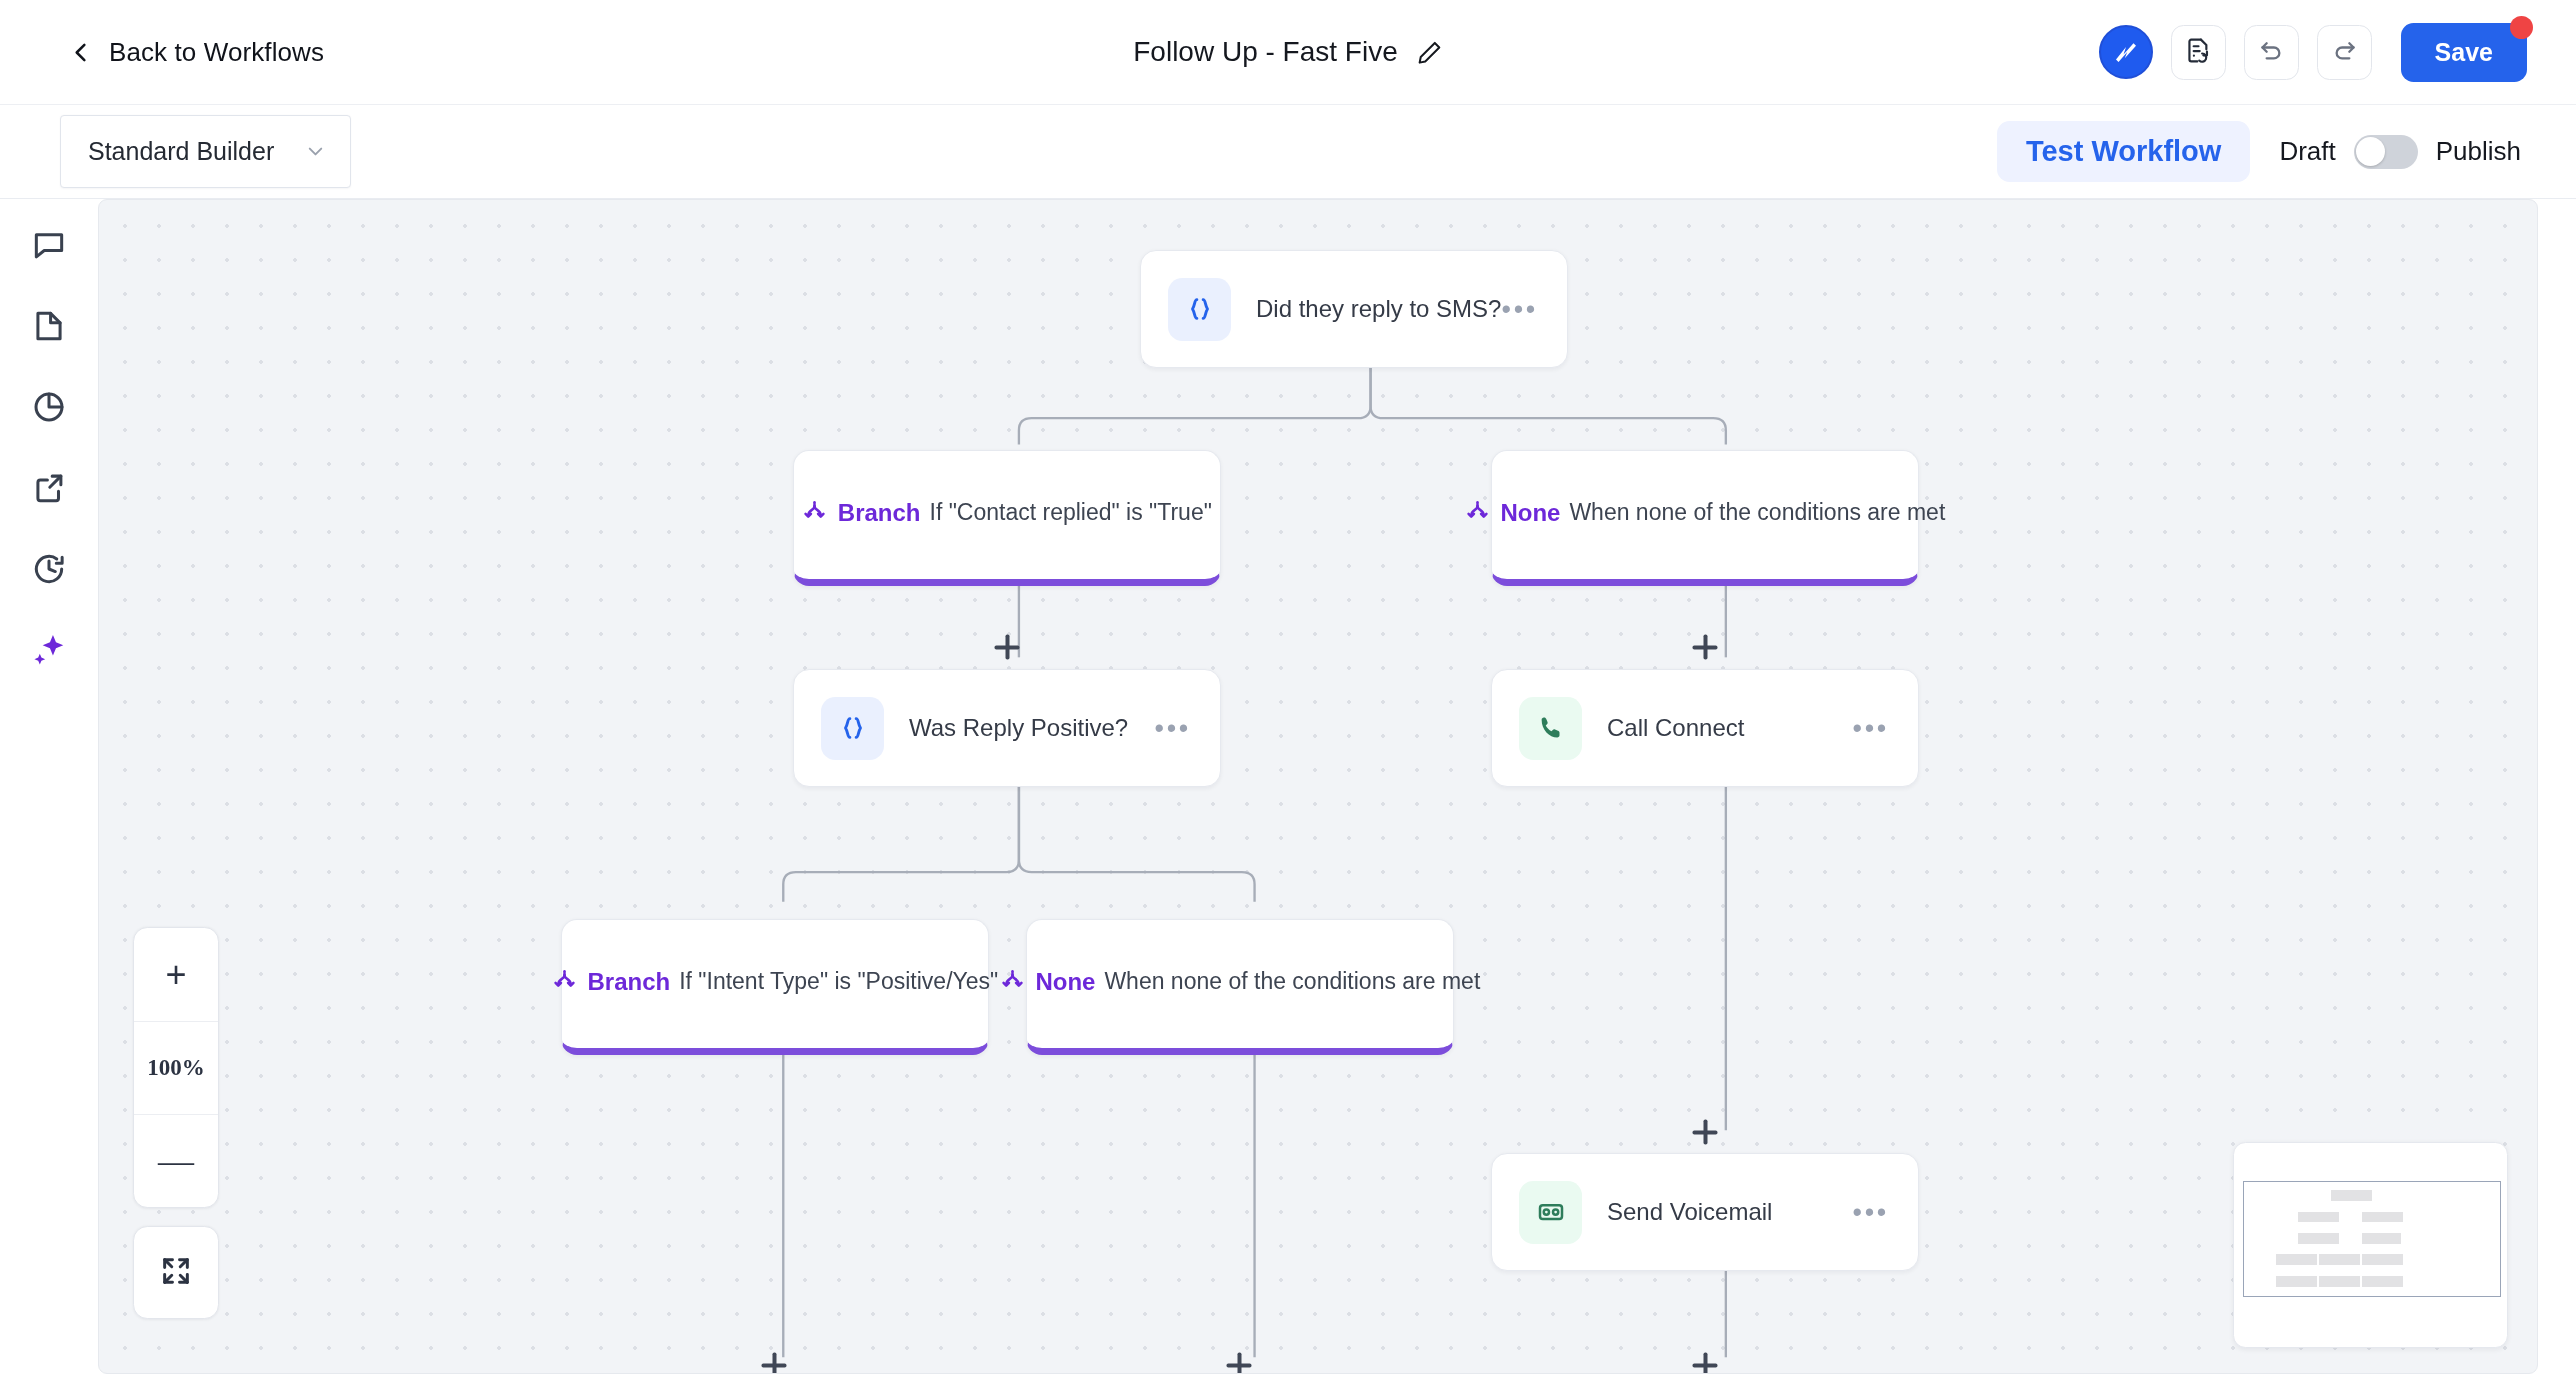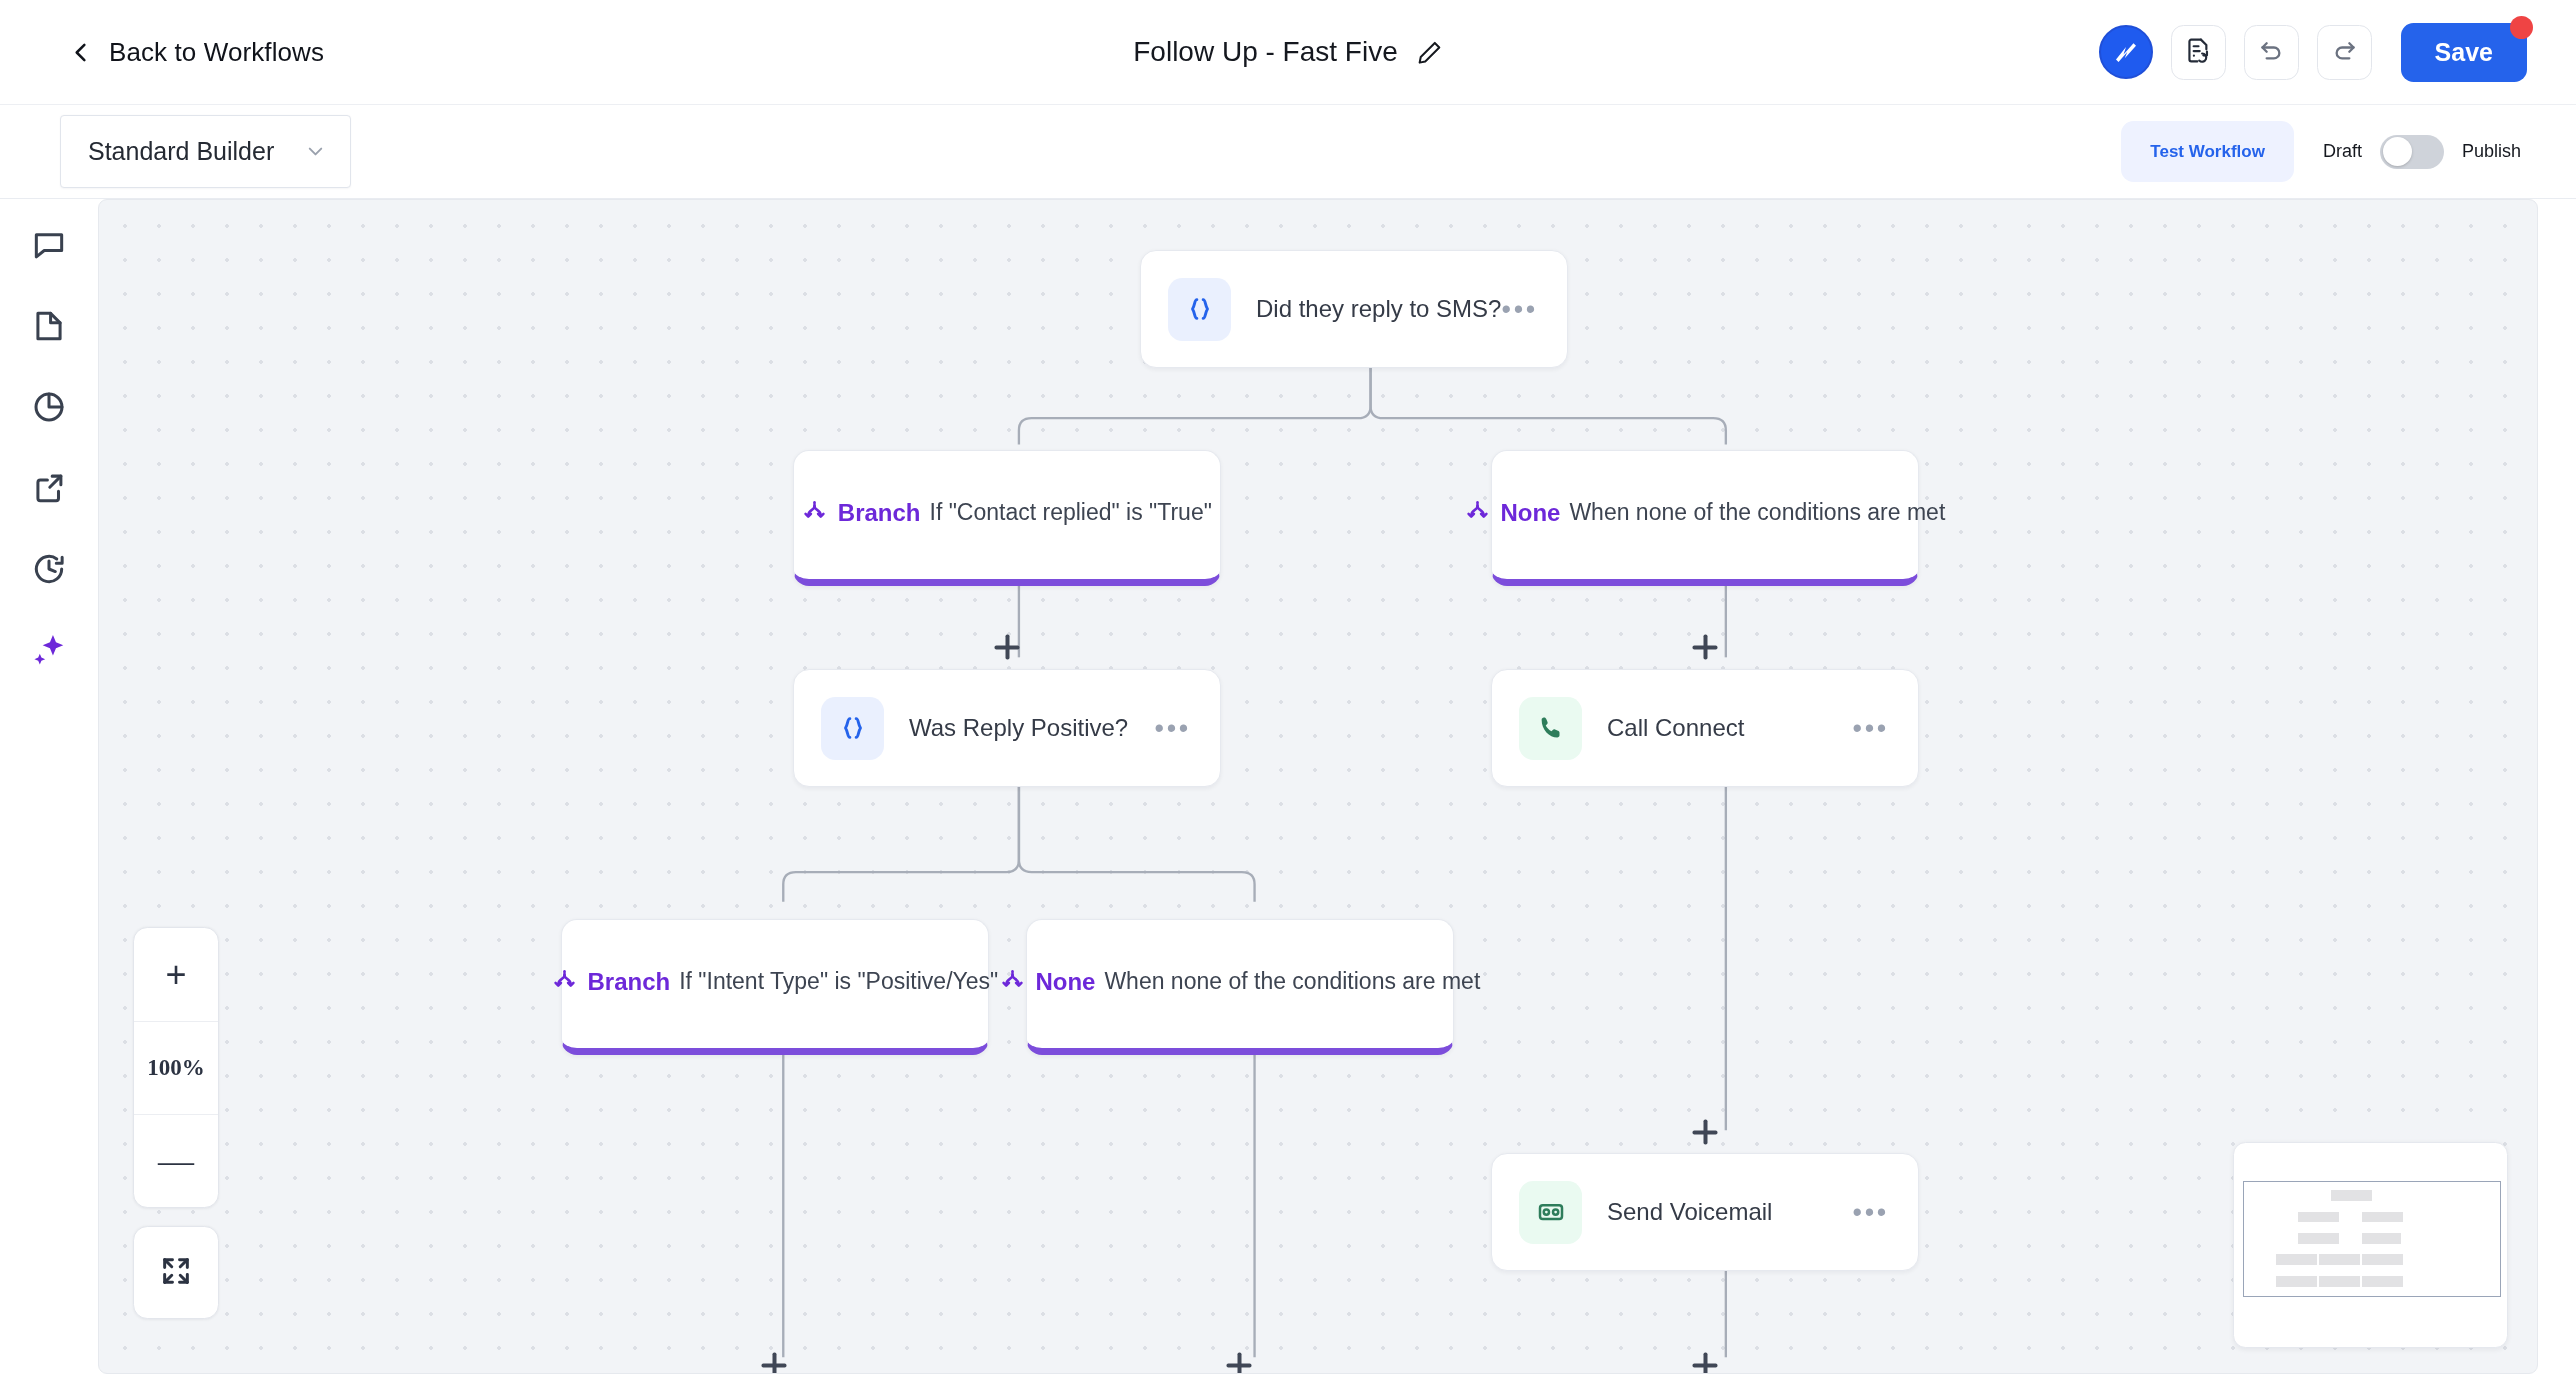--- a/index.html
+++ b/index.html
@@ -105,7 +105,7 @@
   }
   .test-btn {
     background: #eef2ff; color: #2563eb;
-    font-size: 17px; font-weight: 700;
+    font-size: 29px; font-weight: 700;
     border: none; border-radius: 12.5px;
     padding: 0 29px; height: 61px;
     cursor: pointer; font-family: inherit;

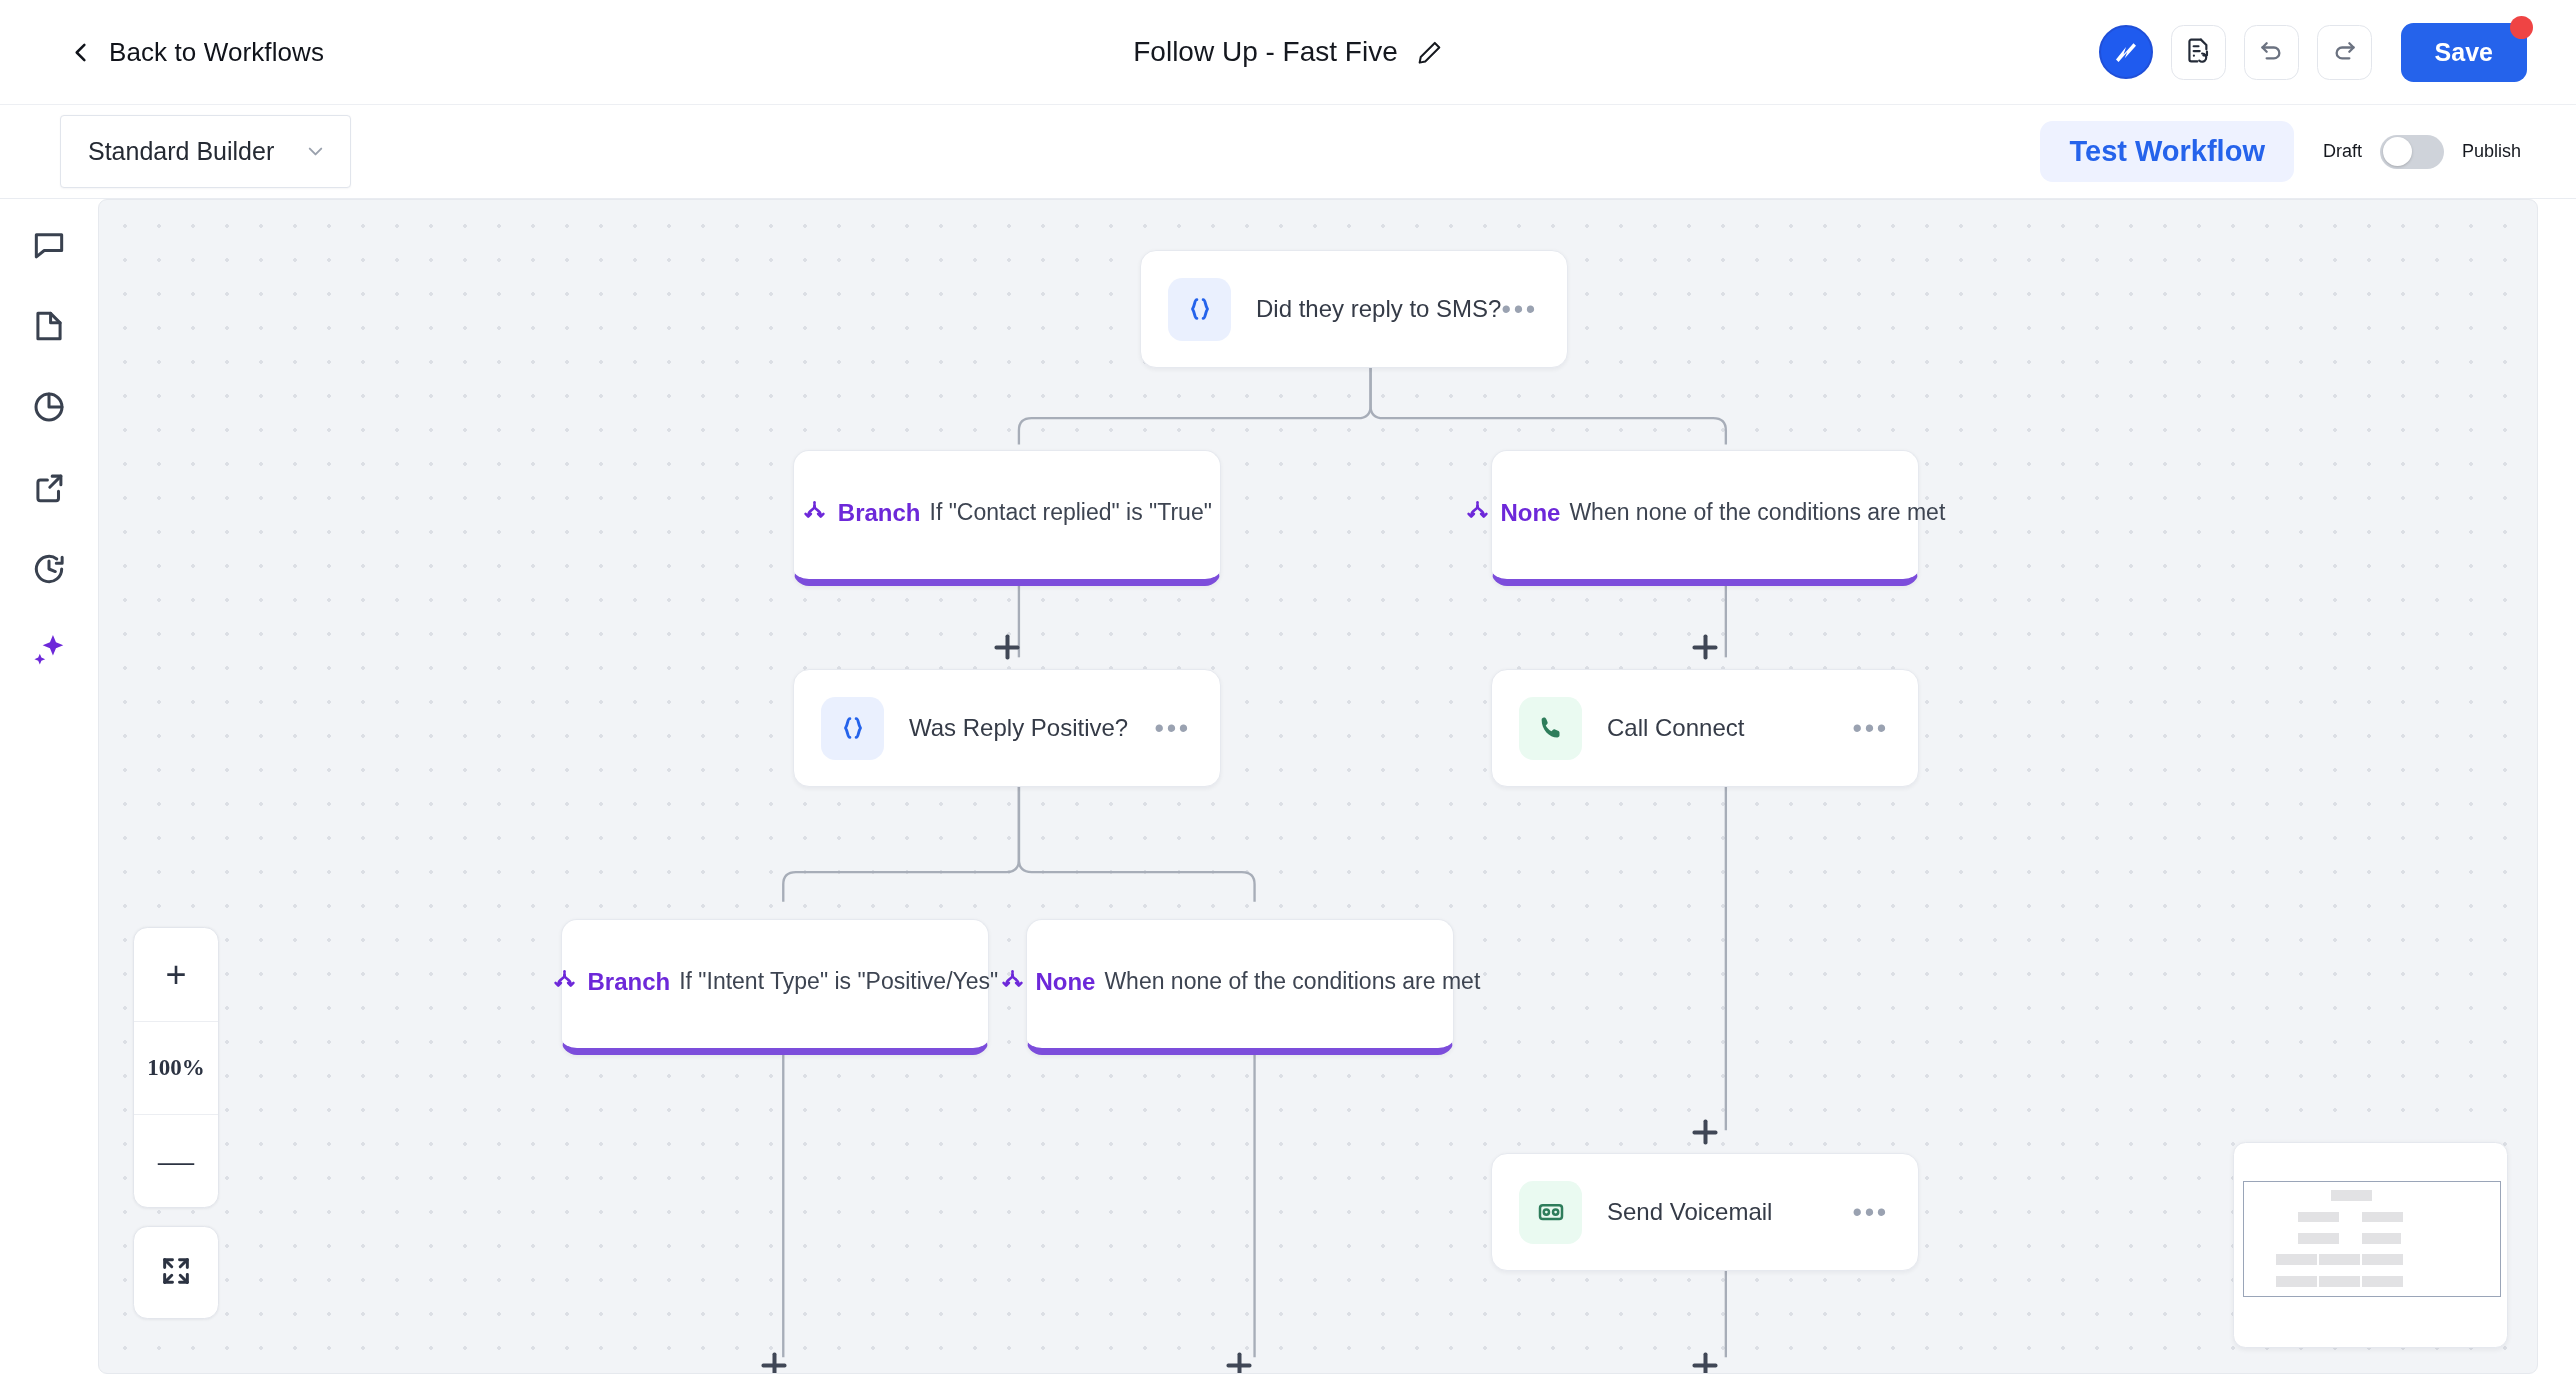--- a/index.html
+++ b/index.html
@@ -111,7 +111,7 @@
     cursor: pointer; font-family: inherit;
   }
   .publish-group { display: flex; align-items: center; gap: 18px; }
-  .pg-label { font-size: 18px; color: #15181f; }
+  .pg-label { font-size: 26px; color: #15181f; }
   .toggle {
     width: 64px; height: 34px; border-radius: 17px;
     background: #cfd3da; position: relative; cursor: pointer;

